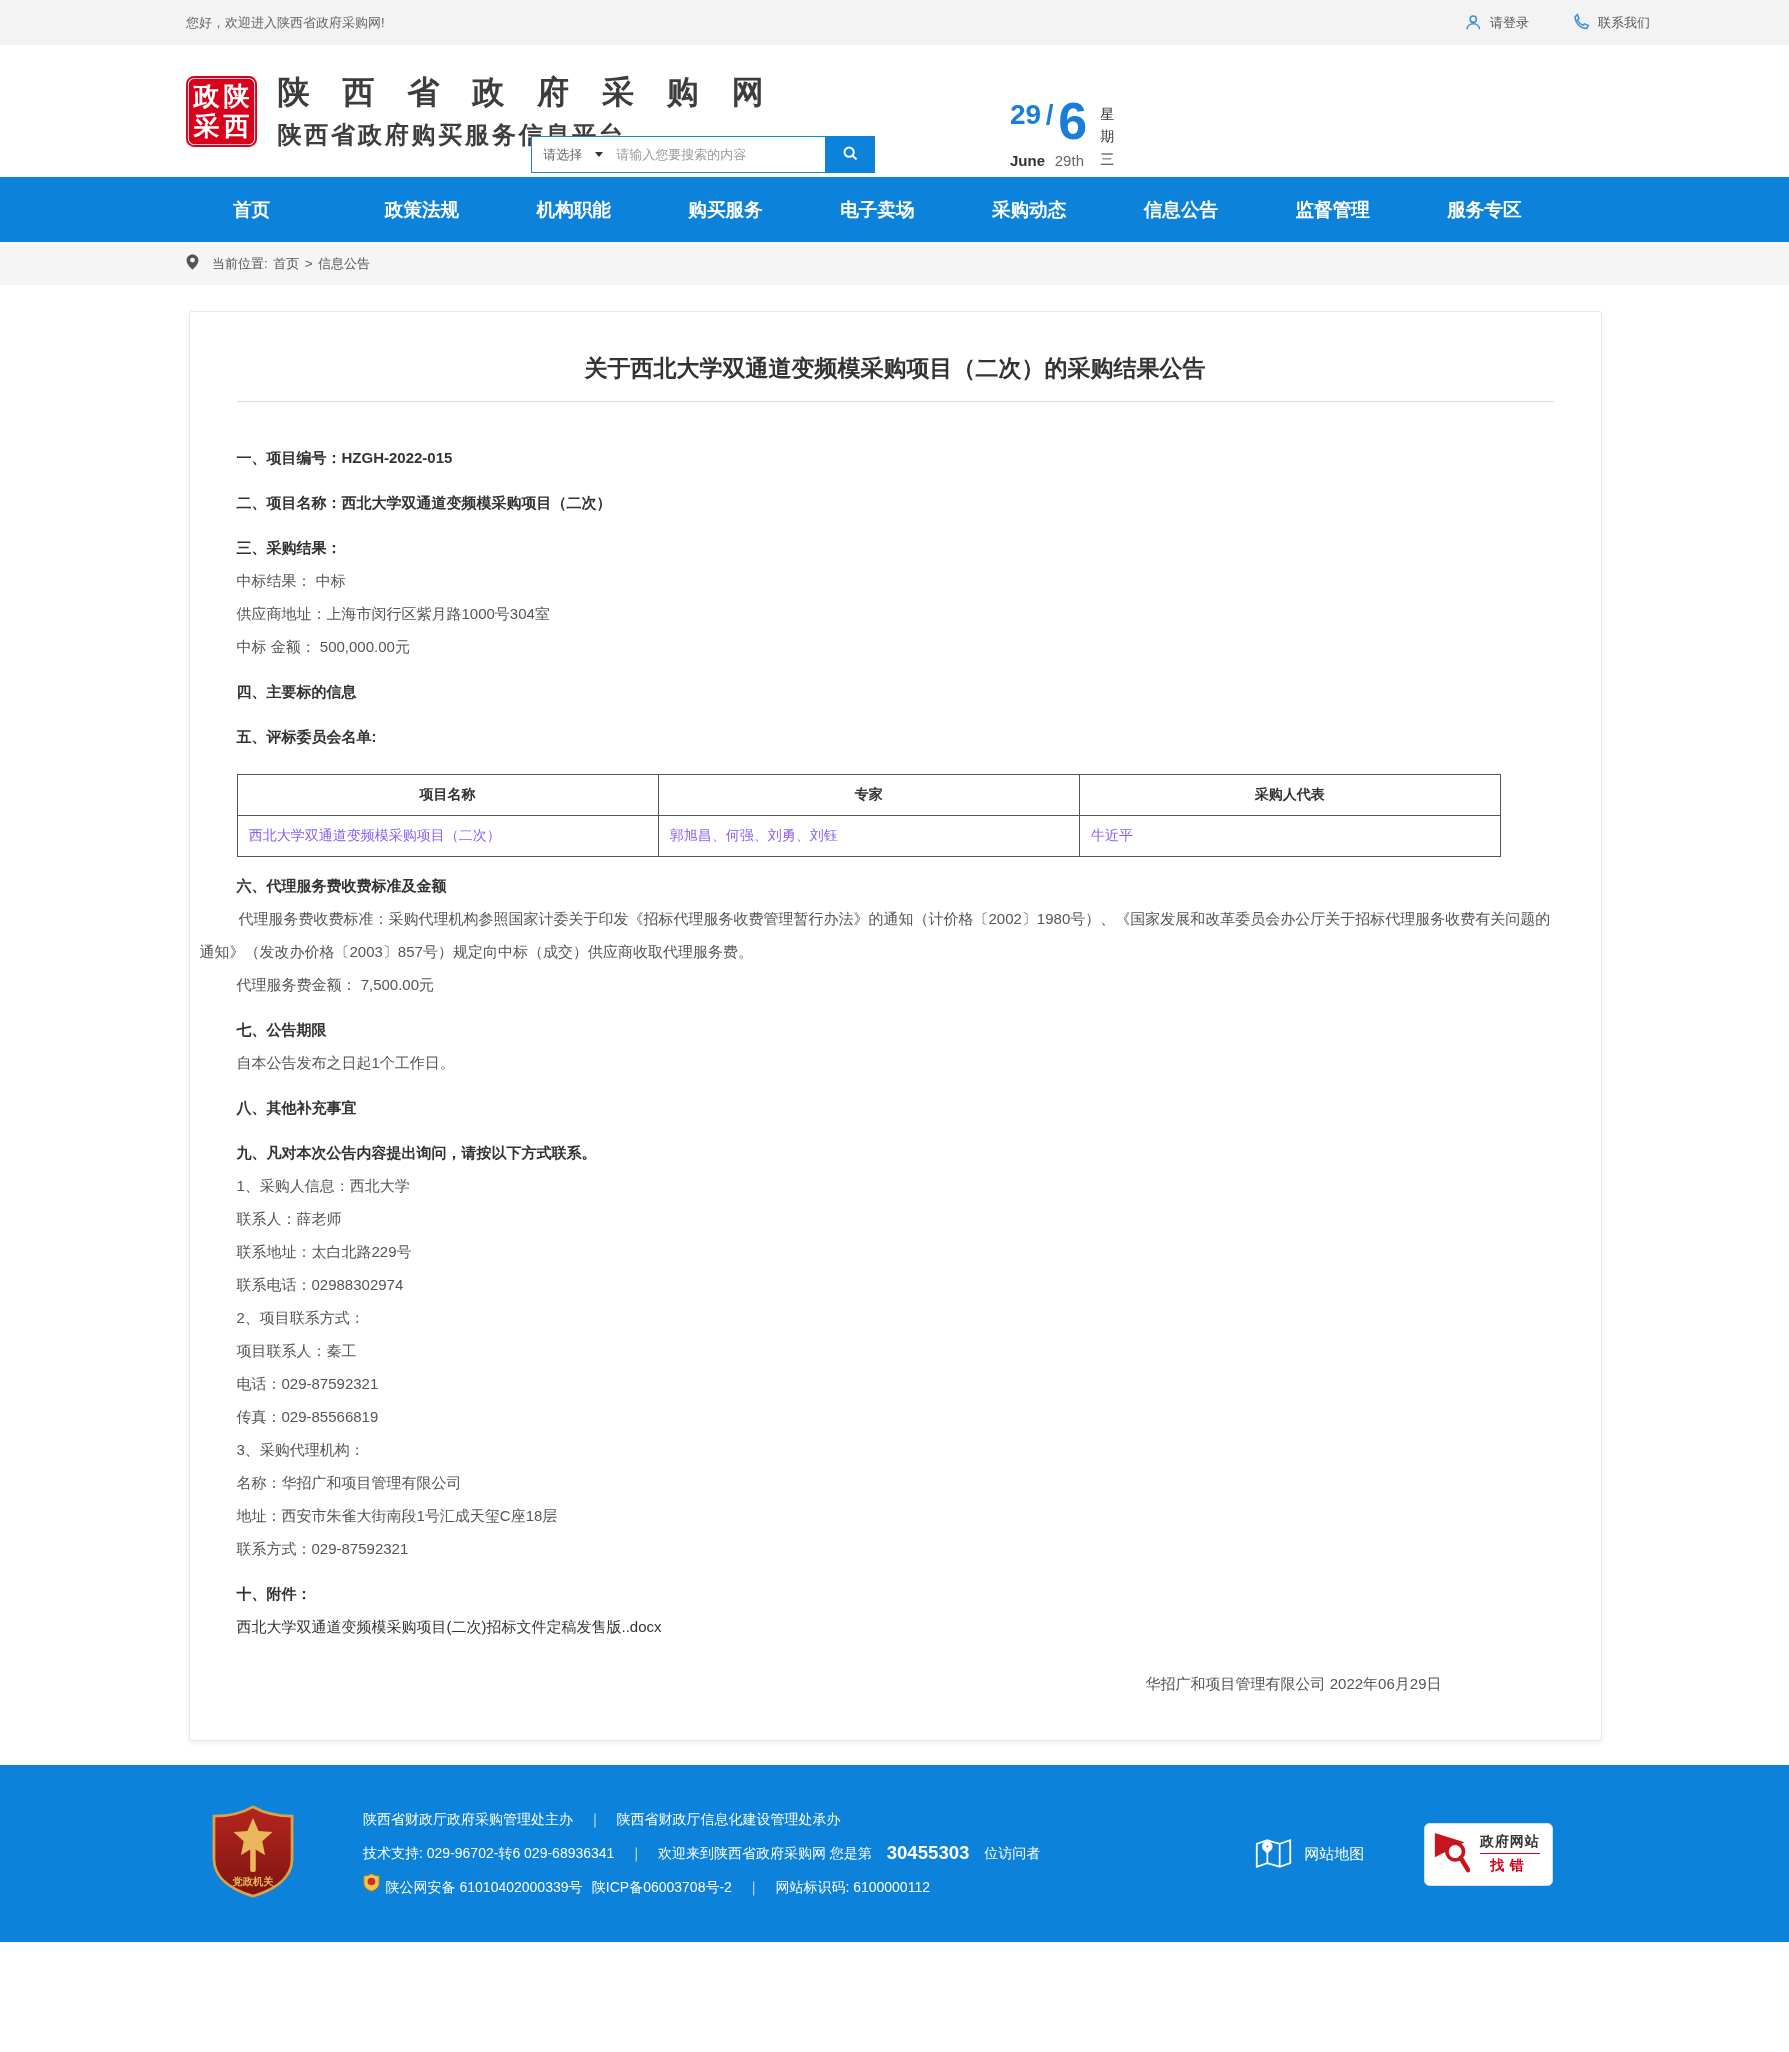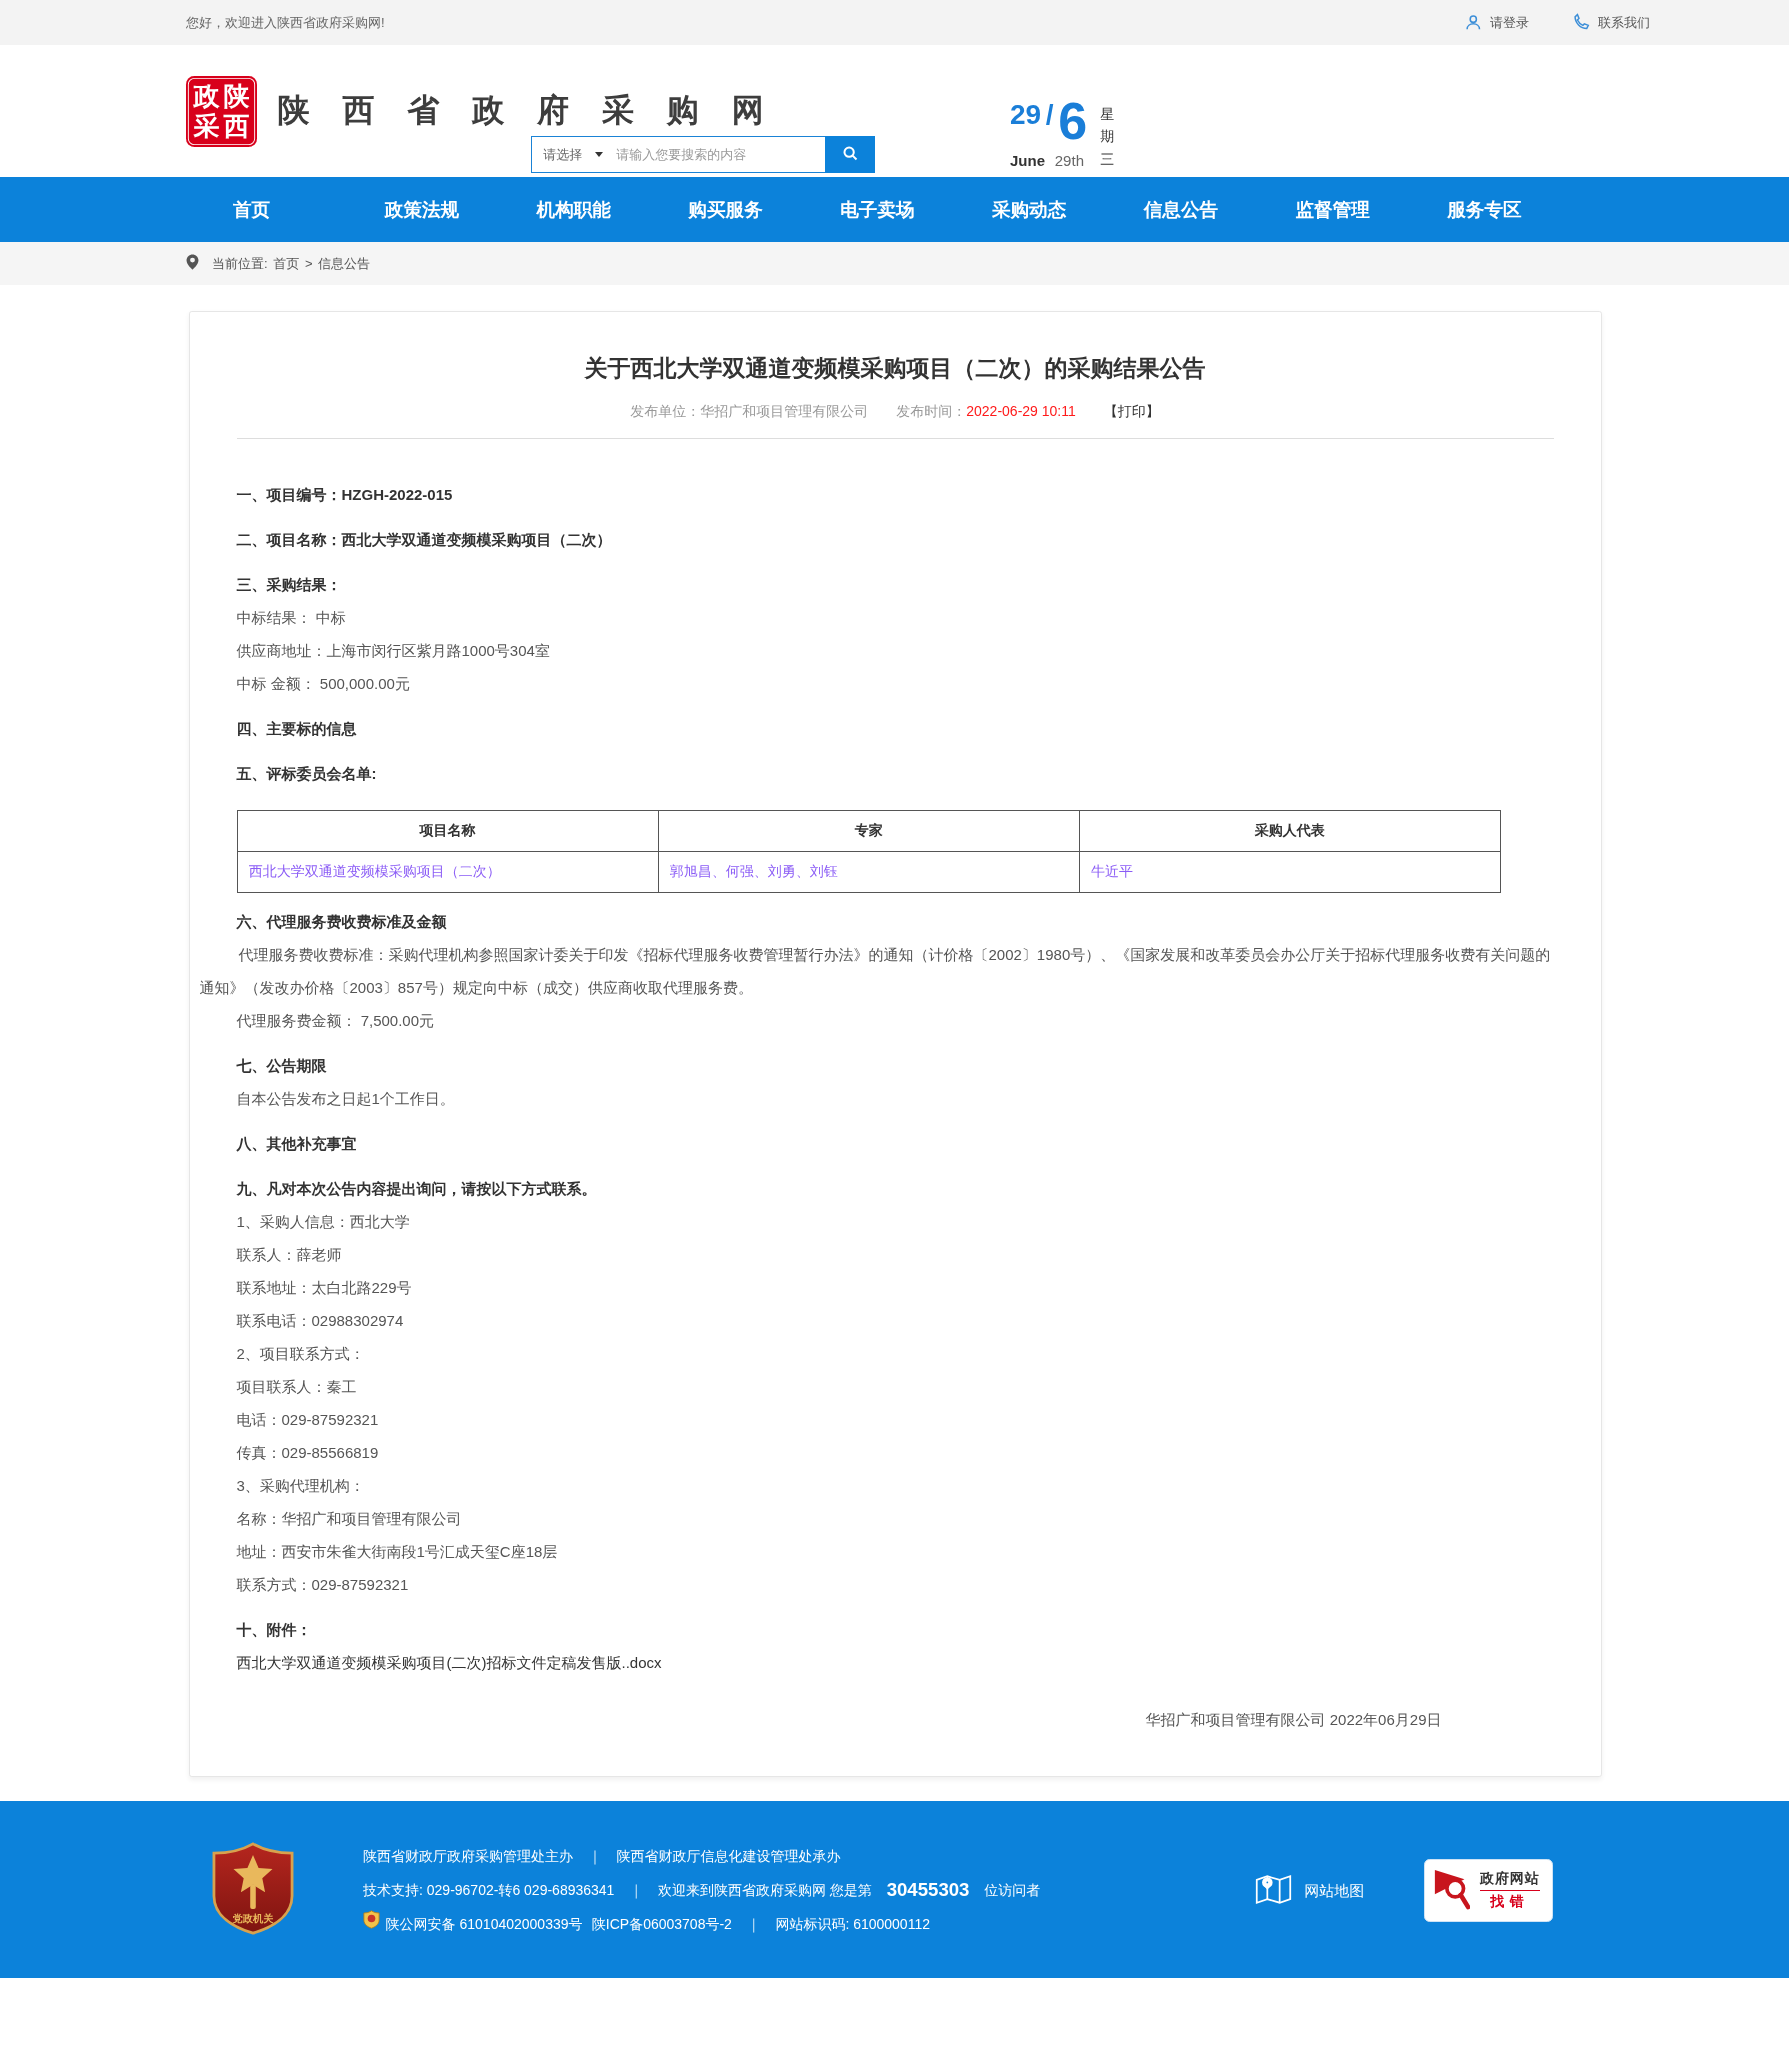--- a/index.html
+++ b/index.html
@@ -121,6 +121,7 @@
   </div>
   <div class="site-titles">
     <div class="site-name">陕 西 省 政 府 采 购 网</div>
+    <div class="site-sub">陕西省政府购买服务信息平台</div>
   </div>
 
   <div class="search-box">

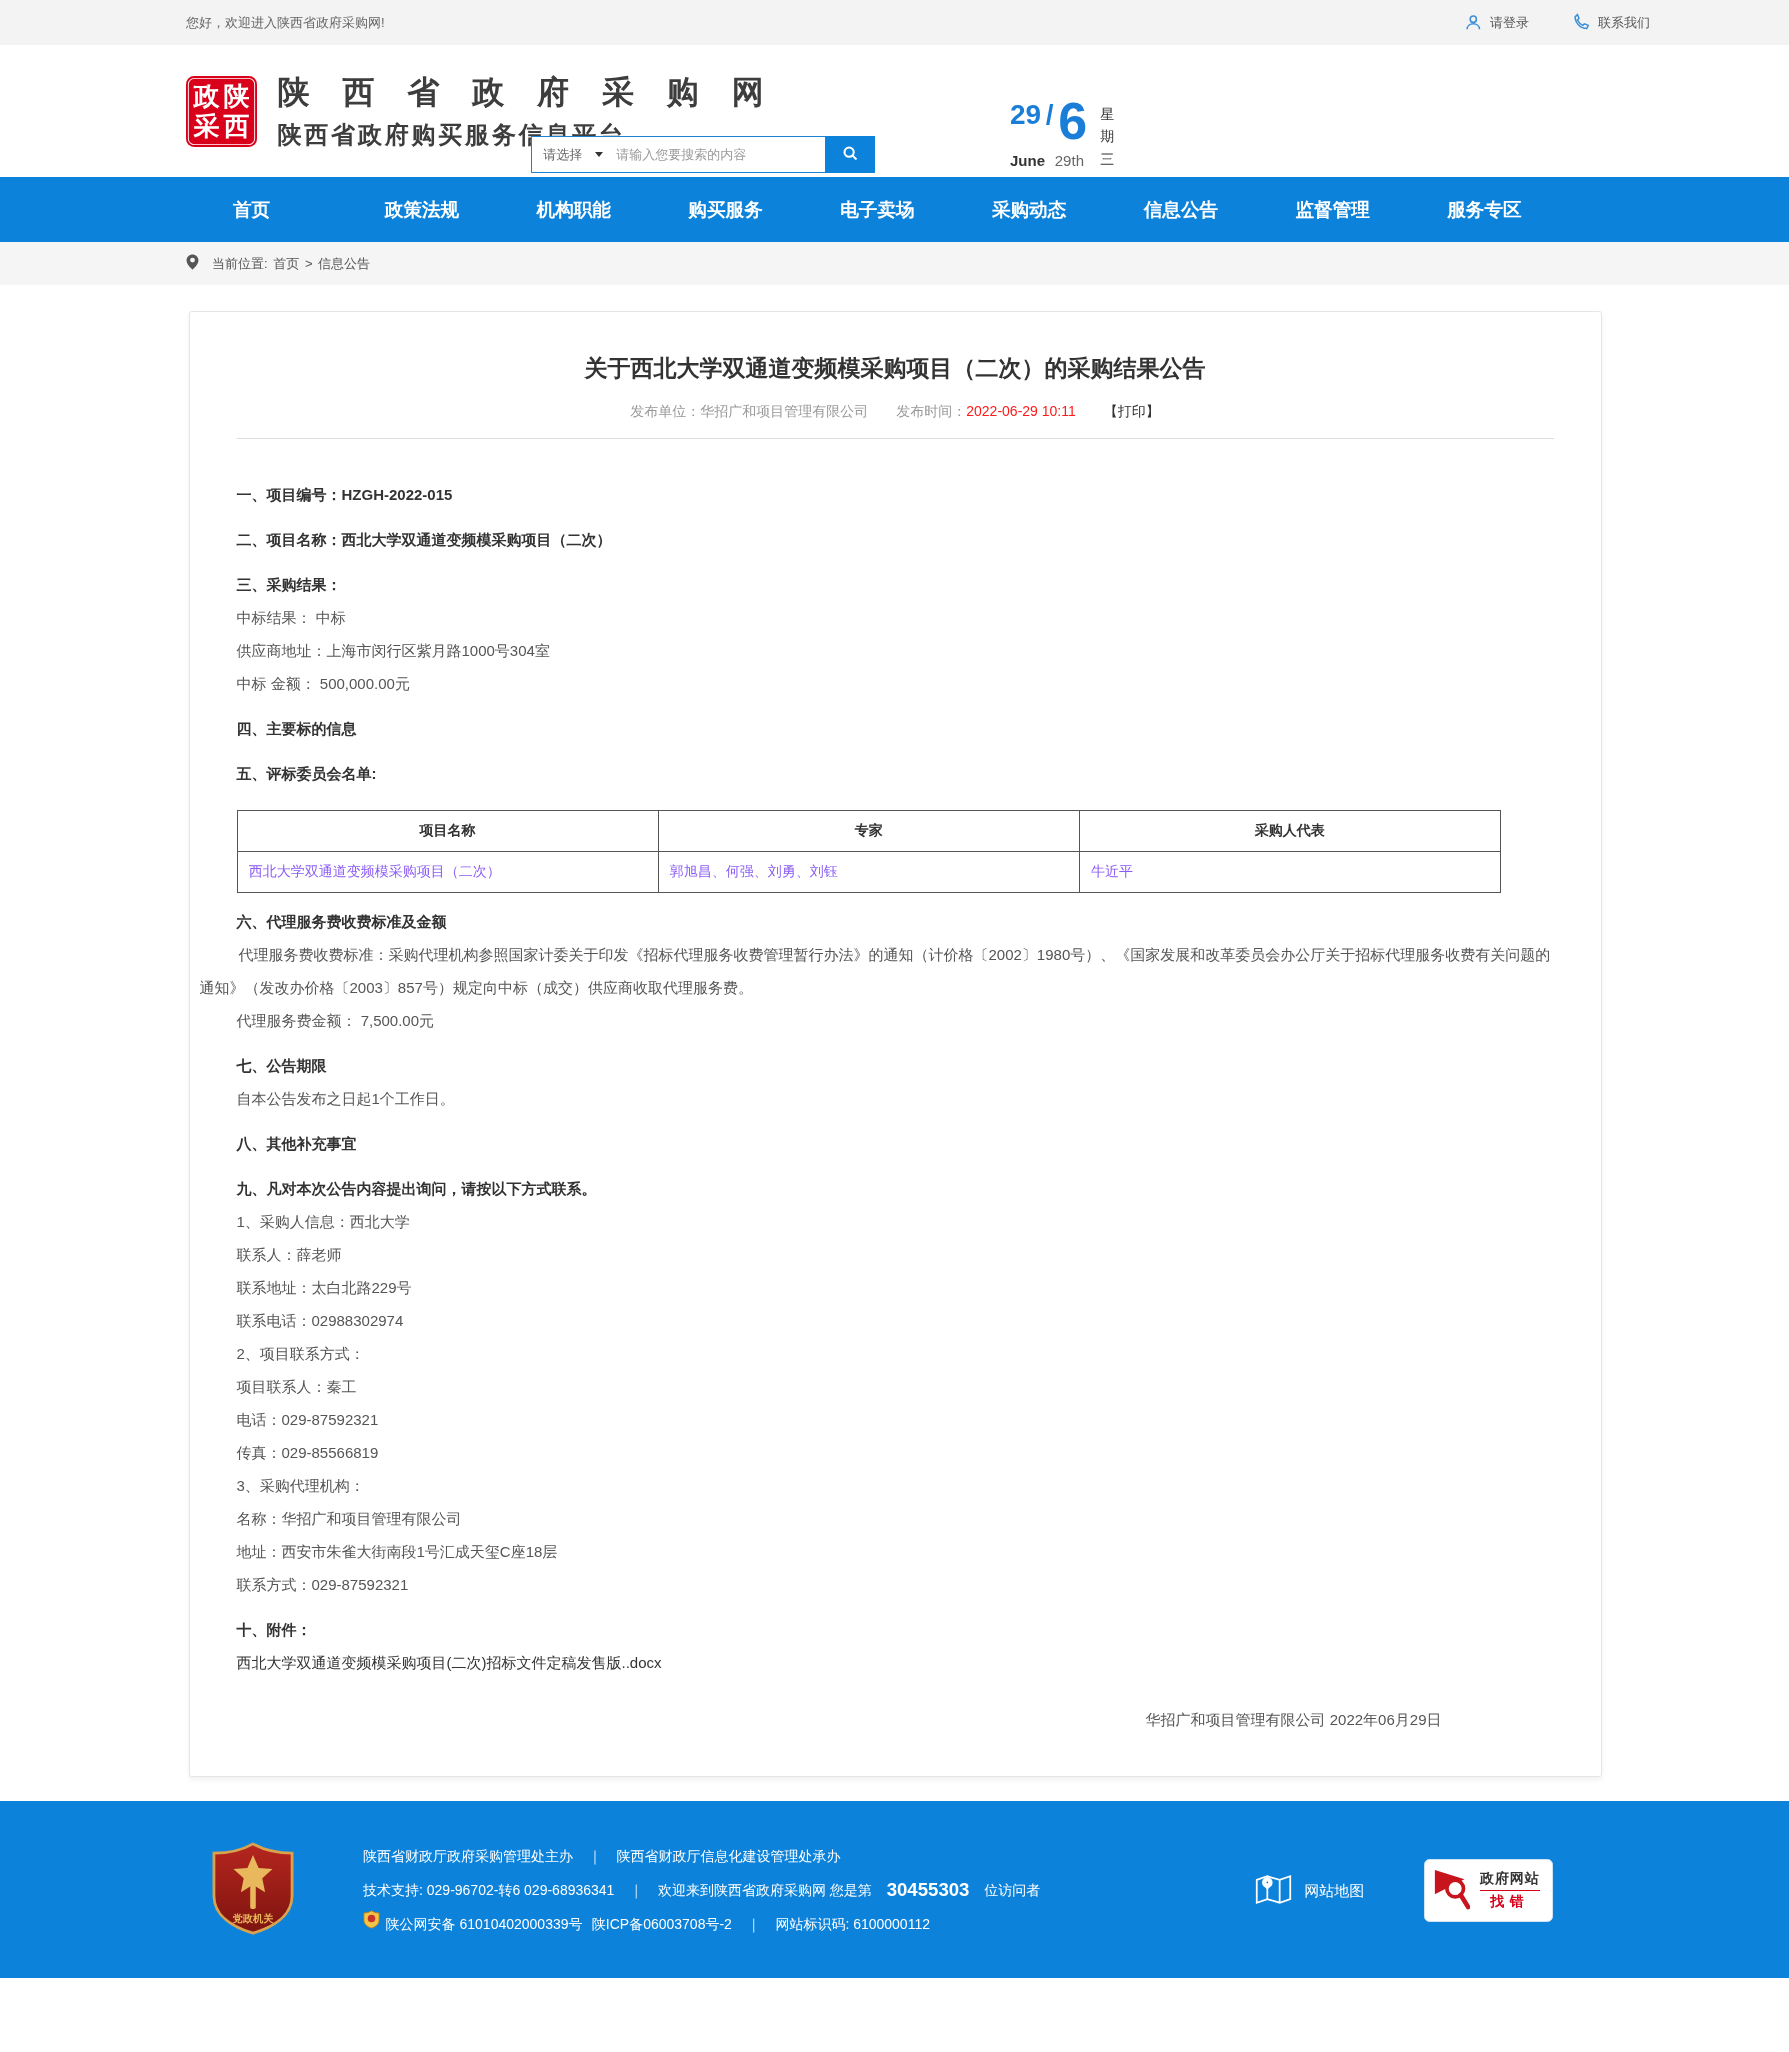--- a/index.html
+++ b/index.html
@@ -182,15 +182,6 @@
 
 <div class="card">
   <div class="art-title">关于西北大学双通道变频模采购项目（二次）的采购结果公告</div>
-  <div class="art-meta">
-    <span class="pub">
-      <span>发布单位：</span><span>华招广和项目管理有限公司</span>
-    </span>
-    <span>
-      <span>发布时间：</span><span class="red">2022-06-29 10:11</span>
-    </span>
-    <span class="print">【打印】</span>
-  </div>
   <div class="art-divider"></div>
 
   <div class="article-body">

